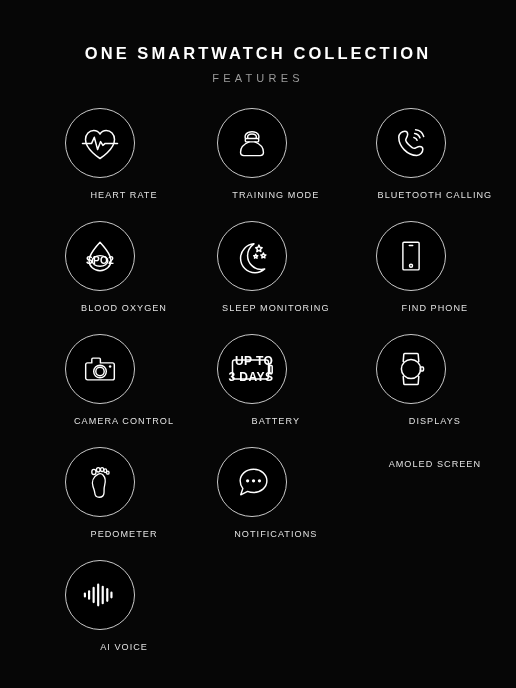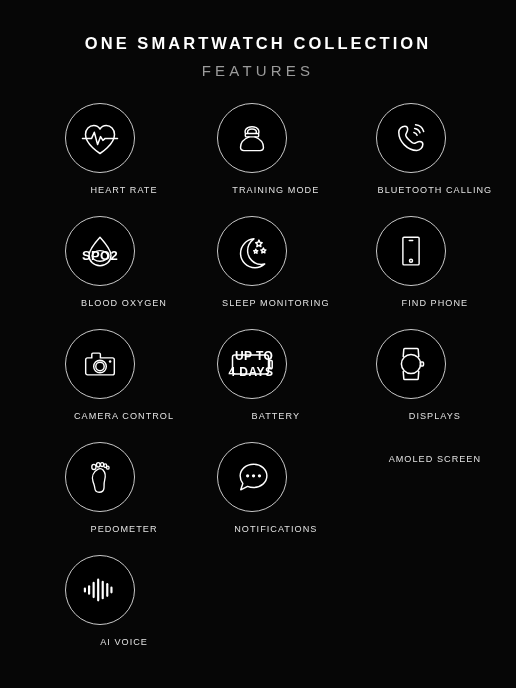--- a/index.html
+++ b/index.html
@@ -27,7 +27,7 @@
 
   
   .header {
-    padding-top: 34px;
+    padding-top: 44px;
     text-align: center;
   }
 

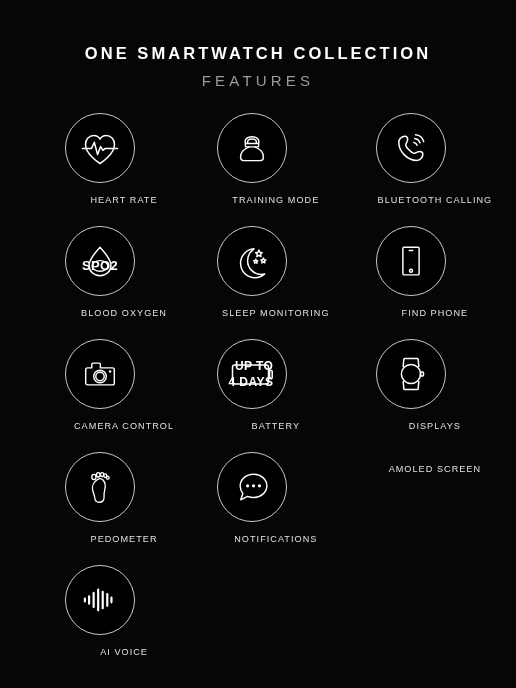--- a/index.html
+++ b/index.html
@@ -43,7 +43,7 @@
 
   .poster-subtitle {
     margin-top: 10px;
-    font-size: 15px;
+    font-size: 11px;
     font-weight: 400;
     letter-spacing: 4.2px;
     color: #9b9b9b;

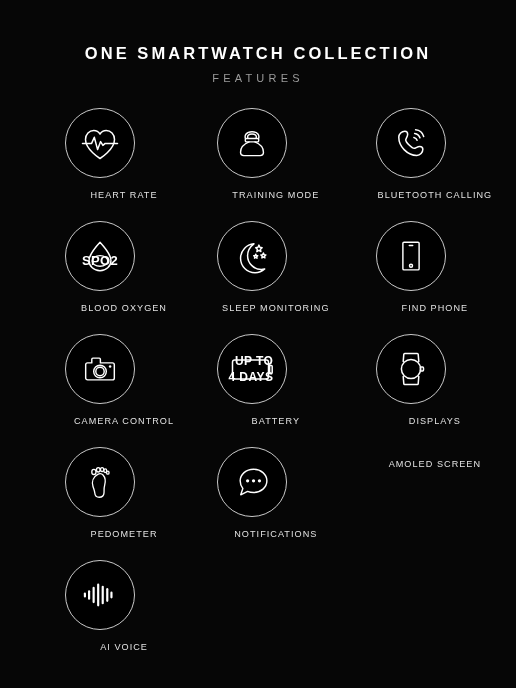--- a/index.html
+++ b/index.html
@@ -175,7 +175,7 @@
     top: 56%;
     left: 50%;
     transform: translate(-50%, -50%);
-    font-size: 13px;
+    font-size: 10px;
     font-weight: 700;
     letter-spacing: 0.35px;
     color: #ffffff;

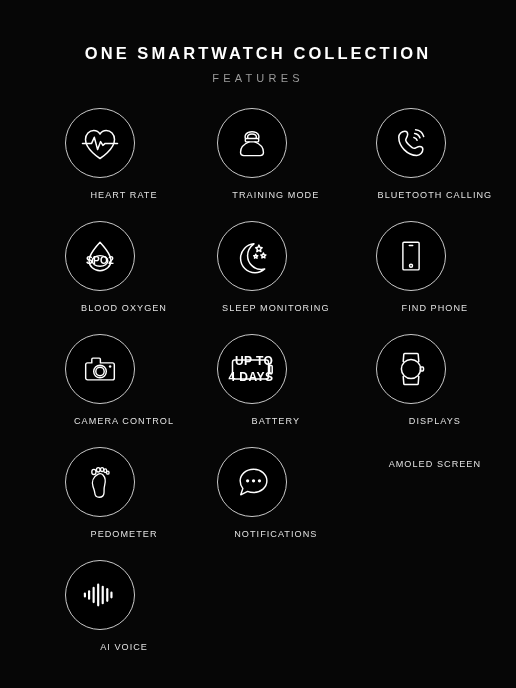--- a/index.html
+++ b/index.html
@@ -281,7 +281,7 @@
           <rect x="5.5" y="16.0" width="36" height="19" rx="2.2"></rect>
           <path d="M42.6 21.6 H44.4 C44.9 21.6 45.2 22.0 45.2 22.5 V28.5 C45.2 29.0 44.9 29.4 44.4 29.4 H42.6 Z"></path>
         </svg>
-        <span class="battery-text"><span>UP TO</span><br><span>4 DAYS</span></span>
+        <span class="battery-text"><span>UP TO</span><br><span>3 DAYS</span></span>
       </div>
       <div class="cell-label">BATTERY</div>
     </div>

